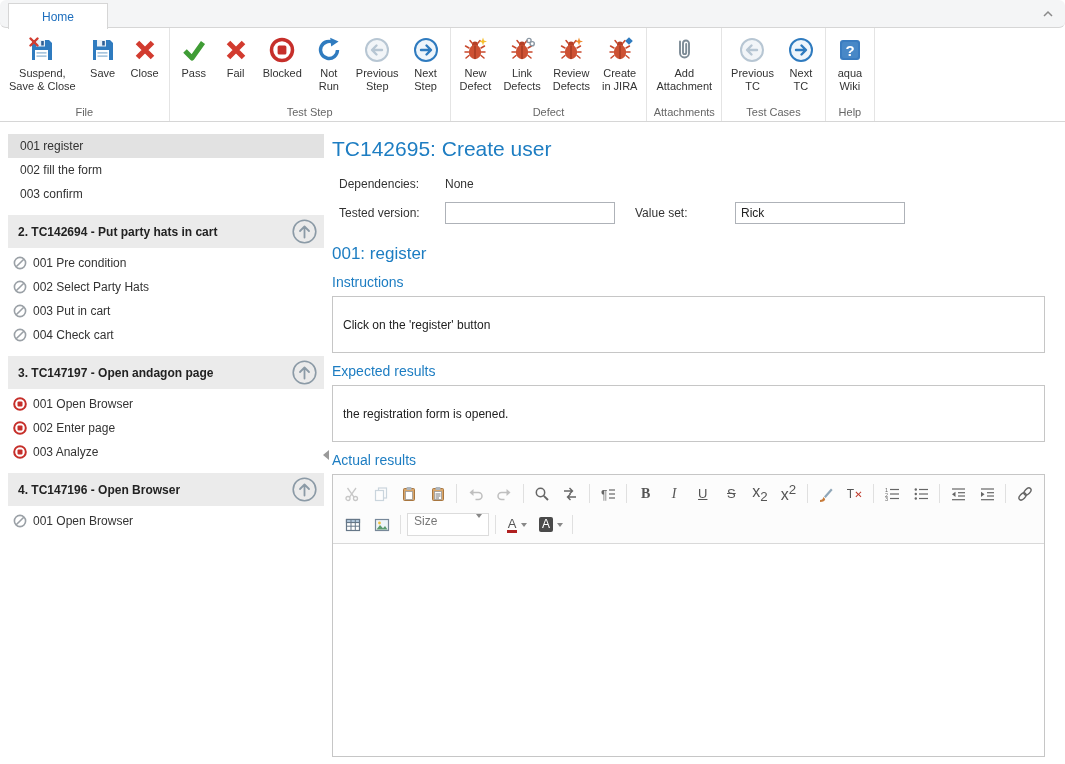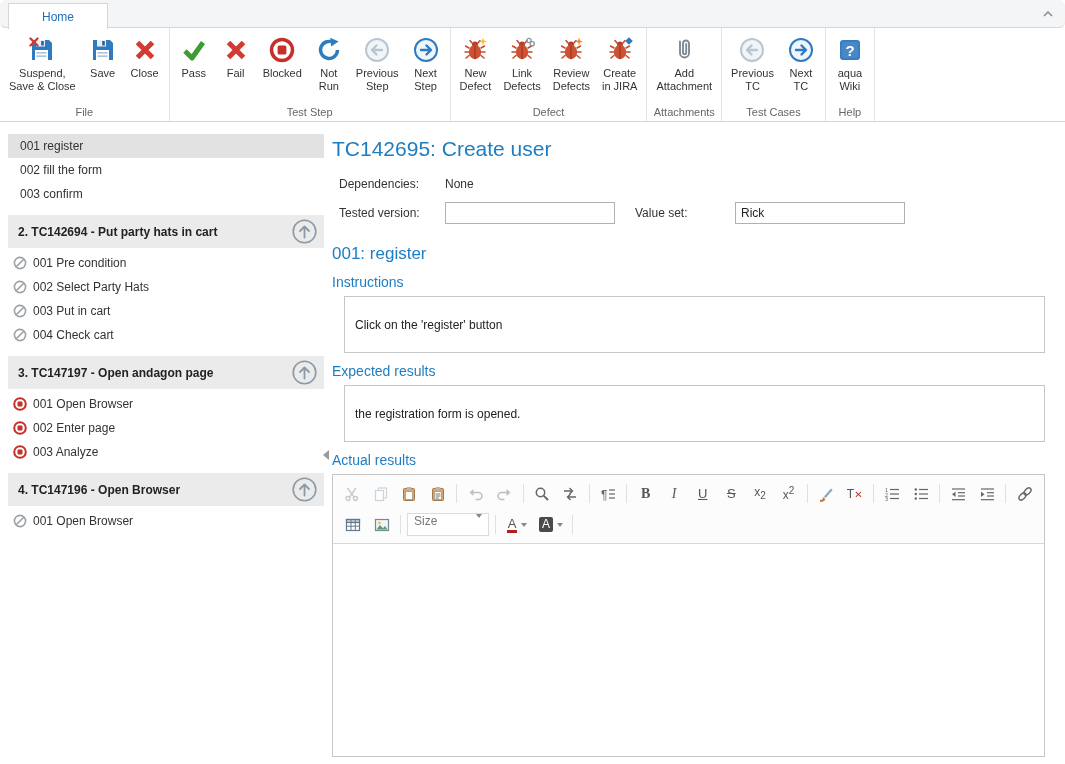--- a/index.html
+++ b/index.html
@@ -41,7 +41,7 @@
   .txt{width:170px;height:22px;border:1px solid #aeb2b8;font-size:12px;padding:0 5px;font-family:inherit;color:#222;background:#fff;}
   .step-title{font-size:17px;color:#1d7dc2;font-weight:normal;margin:20px 0 8px 0;}
   .sec-label{font-size:14px;color:#1d7dc2;font-weight:normal;margin:10px 0 6px 0;}
-  .resbox{border:1px solid #c6c6c6;height:57px;display:flex;align-items:center;padding:0 10px;font-size:12px;color:#222;background:#fff;margin-left:12px;}
+  .resbox{border:1px solid #c6c6c6;height:57px;display:flex;align-items:center;padding:0 10px;font-size:12px;color:#222;background:#fff;}
   .splitter-arrow{position:absolute;left:-9px;top:319px;width:0;height:0;border-top:5px solid transparent;border-bottom:5px solid transparent;border-right:6px solid #9a9a9a;cursor:pointer;}
 
   

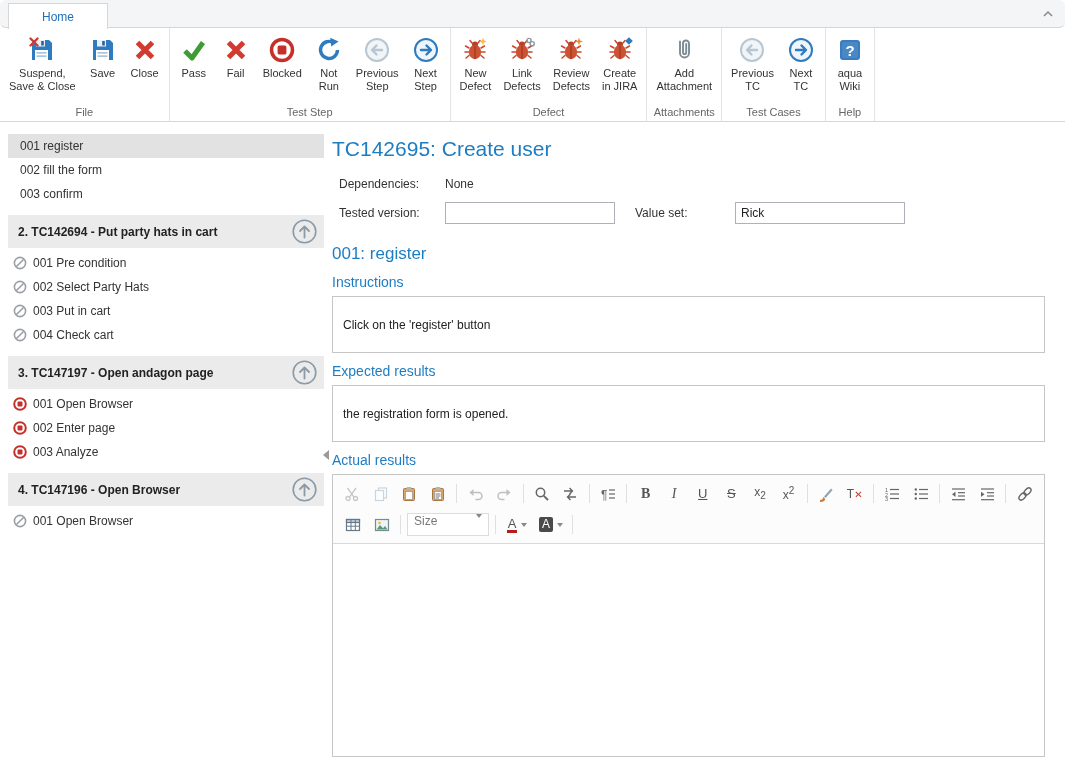--- a/index.html
+++ b/index.html
@@ -55,7 +55,7 @@
   .gI{font-family:"Liberation Serif","DejaVu Serif",serif;font-style:italic;font-size:14px;}
   .gU{text-decoration:underline;font-size:13px;}
   .gS{text-decoration:line-through;font-size:13px;}
-  .gsub,.gsup{font-size:12px;}
+  .gsub,.gsup{font-size:16px;}
   .gTx{font-size:12px;}
   .gTx .x{color:#c0392b;font-size:10px;}
   .combo{display:flex;width:82px;height:23px;padding:0 6px;color:#777;font-size:12px;cursor:pointer;border:1px solid #dcdcdc;background:#fff;margin:0 2px;}

